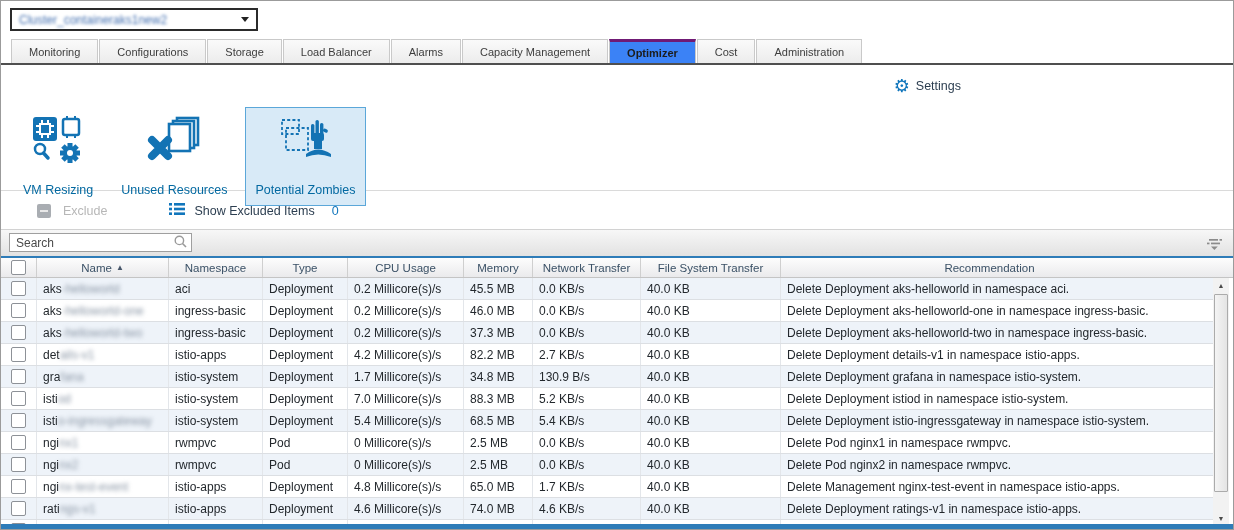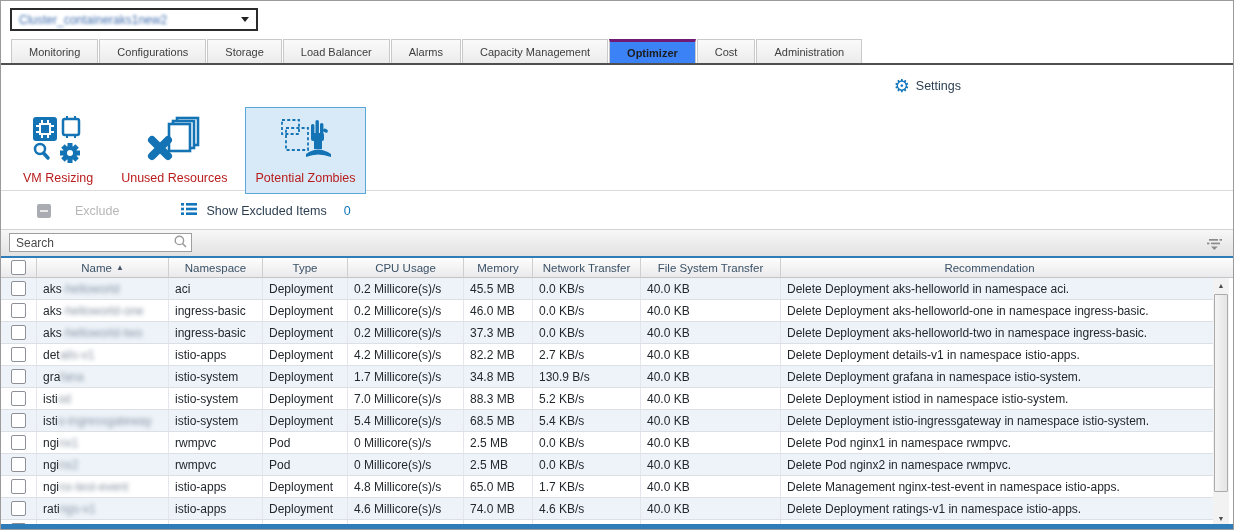--- a/index.html
+++ b/index.html
@@ -33,7 +33,7 @@
           border:1px solid transparent; cursor:pointer; }
   .tool.selected { background:#d8eaf7; border:1px solid #5ba7d9; }
   .tool-icon { height:50px; display:flex; align-items:center; justify-content:center; }
-  .tool-label { font-size:12.5px; color:#b91c1c; margin-top:6px; white-space:nowrap; }
+  .tool-label { font-size:12.5px; color:#0369a1; margin-top:18px; white-space:nowrap; }
 
   
   .excl-row { position:absolute; left:0; top:191px; width:100%; height:37px; display:flex; align-items:center; }

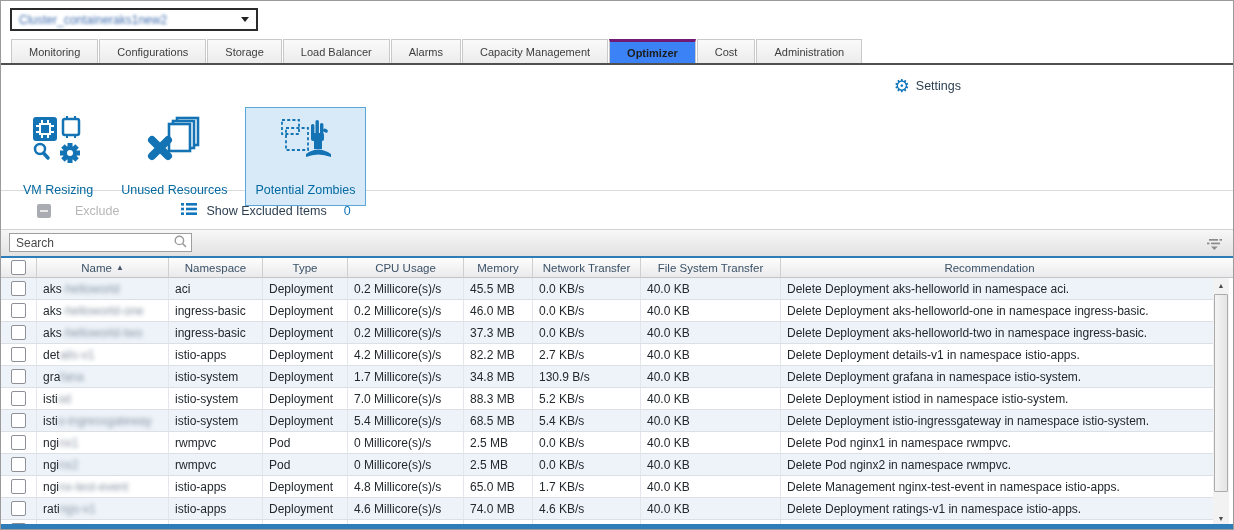--- a/index.html
+++ b/index.html
@@ -37,7 +37,7 @@
 
   
   .excl-row { position:absolute; left:0; top:191px; width:100%; height:37px; display:flex; align-items:center; }
-  .exclude-btn { margin-left:36px; display:flex; gap:24px; align-items:center; font-size:12.5px; color:#b7b7b7; cursor:default; }
+  .exclude-btn { margin-left:36px; display:flex; gap:12px; align-items:center; font-size:12.5px; color:#b7b7b7; cursor:default; }
   .exclude-icon { width:14px; height:14px; background:#a9adb2; border-radius:2px; position:relative; }
   .exclude-icon::after { content:""; position:absolute; left:3px; top:6px; width:8px; height:2px; background:#e8e8e8; }
   .show-excl { margin-left:62px; display:flex; gap:9px; align-items:center; font-size:12.5px; color:#2c3e50; cursor:pointer; }

